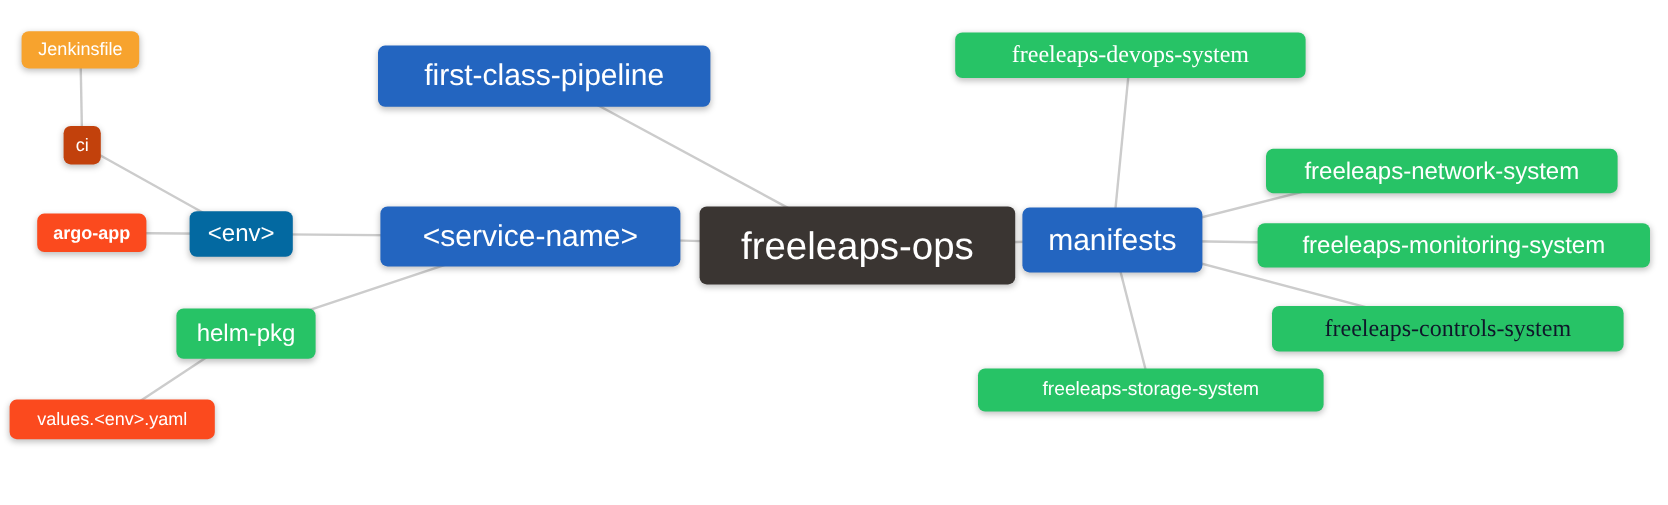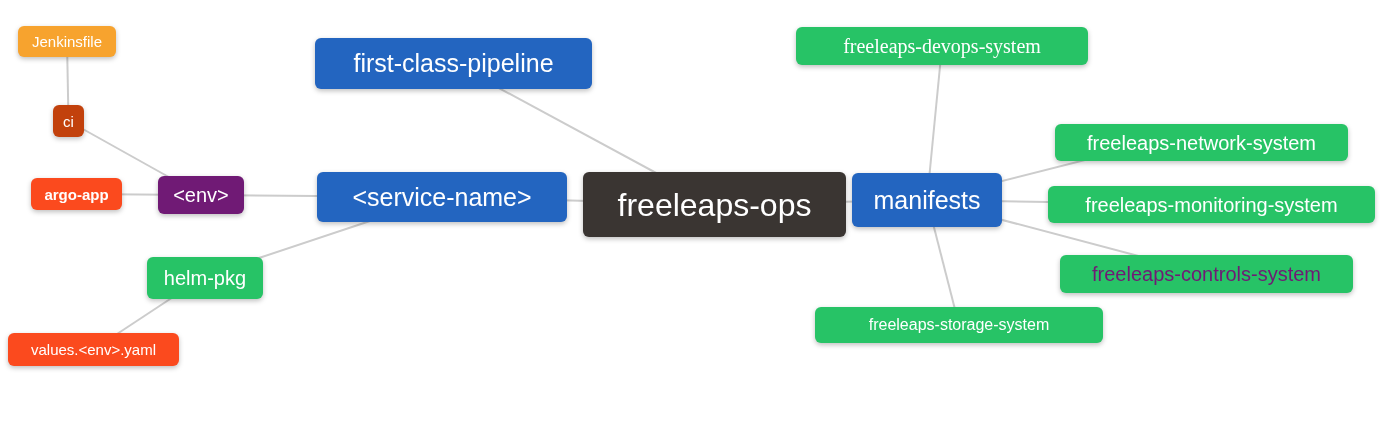--- a/index.html
+++ b/index.html
@@ -60,7 +60,7 @@
 <div class="node" style="left: 18px; top: 26px; width: 98px; height: 31px; font-size: 15px; background: rgb(247, 163, 46); color: rgb(255, 255, 255);">Jenkinsfile</div>
     <div class="node" style="left: 53px; top: 105px; width: 31px; height: 32px; font-size: 15px; background: #c2410c; color: rgb(255, 255, 255);">ci</div>
     <div class="node" style="left: 31px; top: 178px; width: 91px; height: 32px; font-size: 15px; background: rgb(251, 74, 30); color: rgb(255, 255, 255); font-weight: bold;">argo-app</div>
-    <div class="node" style="left: 158px; top: 176px; width: 86px; height: 38px; font-size: 20px; background: #701a75; color: rgb(255, 255, 255);">&lt;env&gt;</div>
+    <div class="node" style="left: 158px; top: 176px; width: 86px; height: 38px; font-size: 20px; background: #0369a1; color: rgb(255, 255, 255);">&lt;env&gt;</div>
     <div class="node" style="left: 147px; top: 257px; width: 116px; height: 42px; font-size: 20px; background: rgb(39, 195, 102); color: rgb(255, 255, 255);">helm-pkg</div>
     <div class="node" style="left: 8px; top: 333px; width: 171px; height: 33px; font-size: 15px; background: rgb(251, 74, 30); color: rgb(255, 255, 255);">values.&lt;env&gt;.yaml</div>
     <div class="node" style="left: 315px; top: 38px; width: 277px; height: 51px; font-size: 25px; background: rgb(35, 101, 192); color: rgb(255, 255, 255);">first-class-pipeline</div>

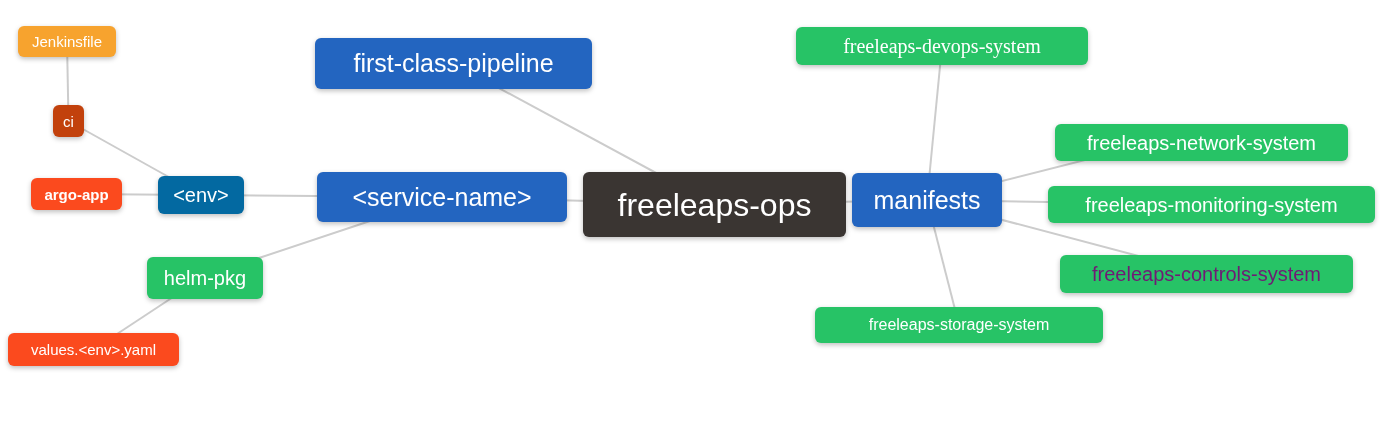--- a/index.html
+++ b/index.html
@@ -70,7 +70,7 @@
     <div class="node" style="left: 796px; top: 27px; width: 292px; height: 38px; font-size: 20px; background: rgb(39, 195, 102); color: rgb(255, 255, 255); font-family: Liberation Serif, serif;">freeleaps-devops-system</div>
     <div class="node" style="left: 1055px; top: 112px; width: 293px; height: 37px; font-size: 20px; background: rgb(39, 195, 102); color: rgb(255, 255, 255); margin-top: 12px;">freeleaps-network-system</div>
     <div class="node" style="left: 1048px; top: 186px; width: 327px; height: 37px; font-size: 20px; background: rgb(39, 195, 102); color: rgb(255, 255, 255);">freeleaps-monitoring-system</div>
-    <div class="node" style="left: 1060px; top: 255px; width: 293px; height: 38px; font-size: 20px; background: rgb(39, 195, 102); color: #701a75;">freeleaps-controls-system</div>
+    <div class="node" style="left: 1060px; top: 255px; width: 293px; height: 38px; font-size: 20px; background: rgb(39, 195, 102); color: #0f172a; font-family: Liberation Serif, serif;">freeleaps-controls-system</div>
     <div class="node" style="left: 815px; top: 307px; width: 288px; height: 36px; font-size: 16px; background: rgb(39, 195, 102); color: rgb(255, 255, 255);">freeleaps-storage-system</div>
   </div>
 

